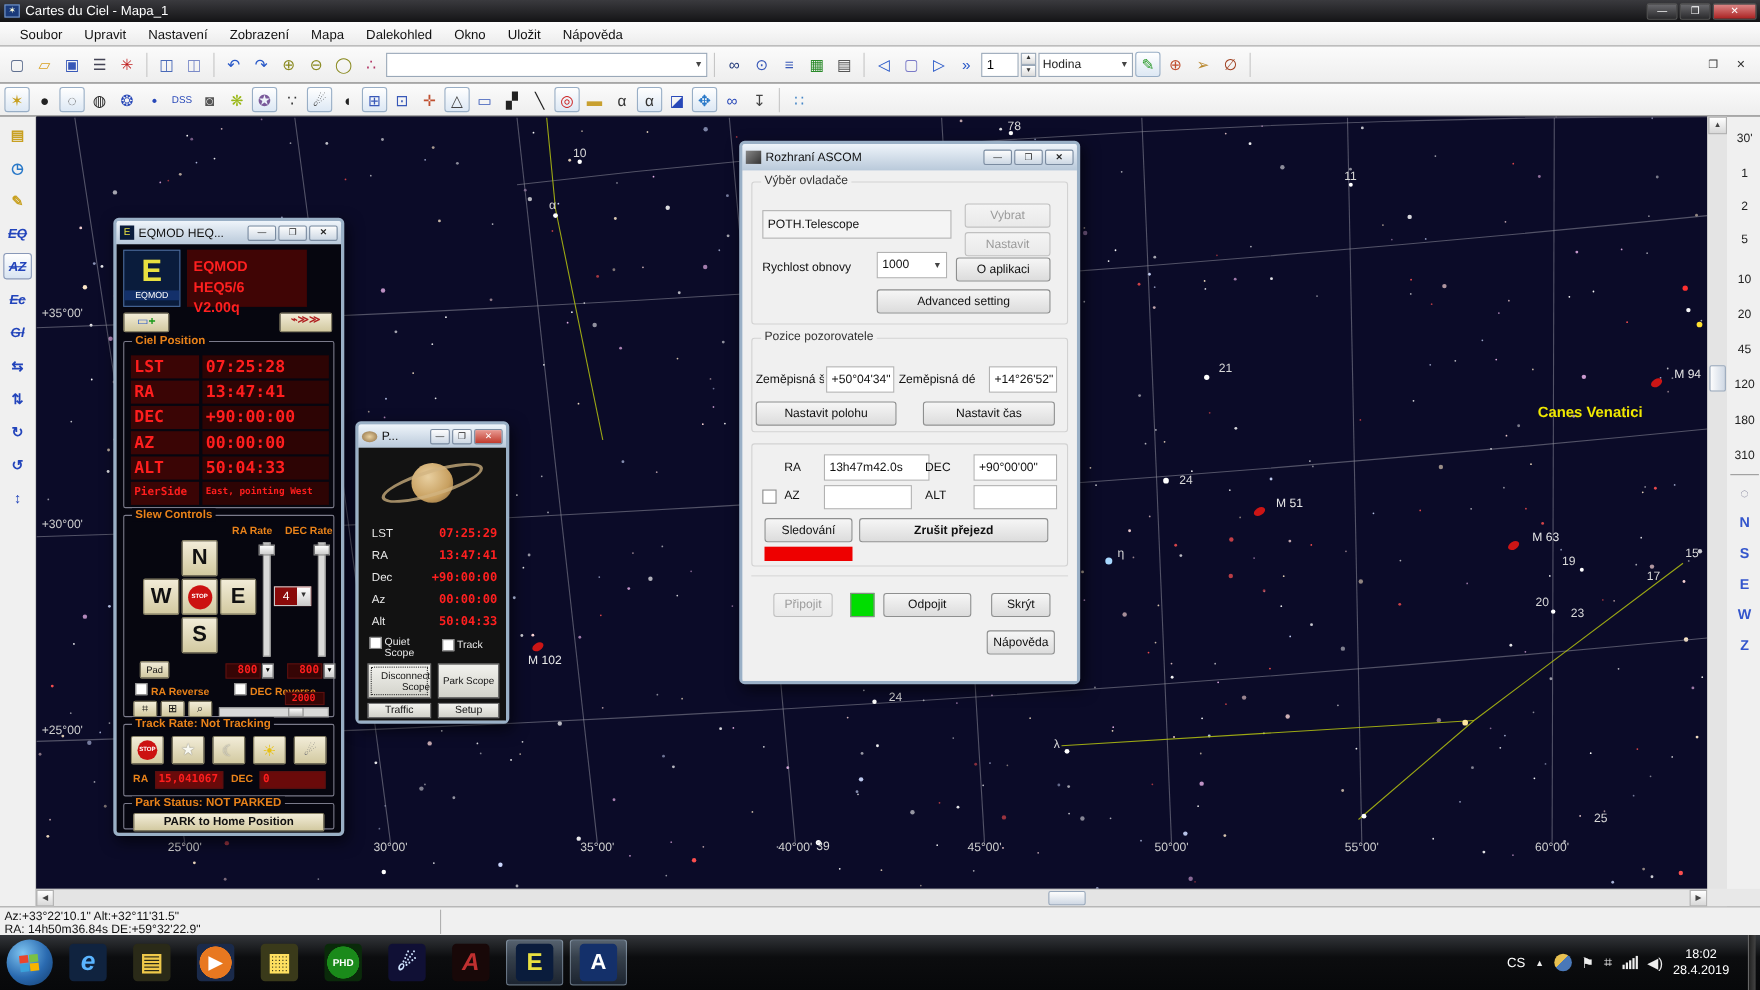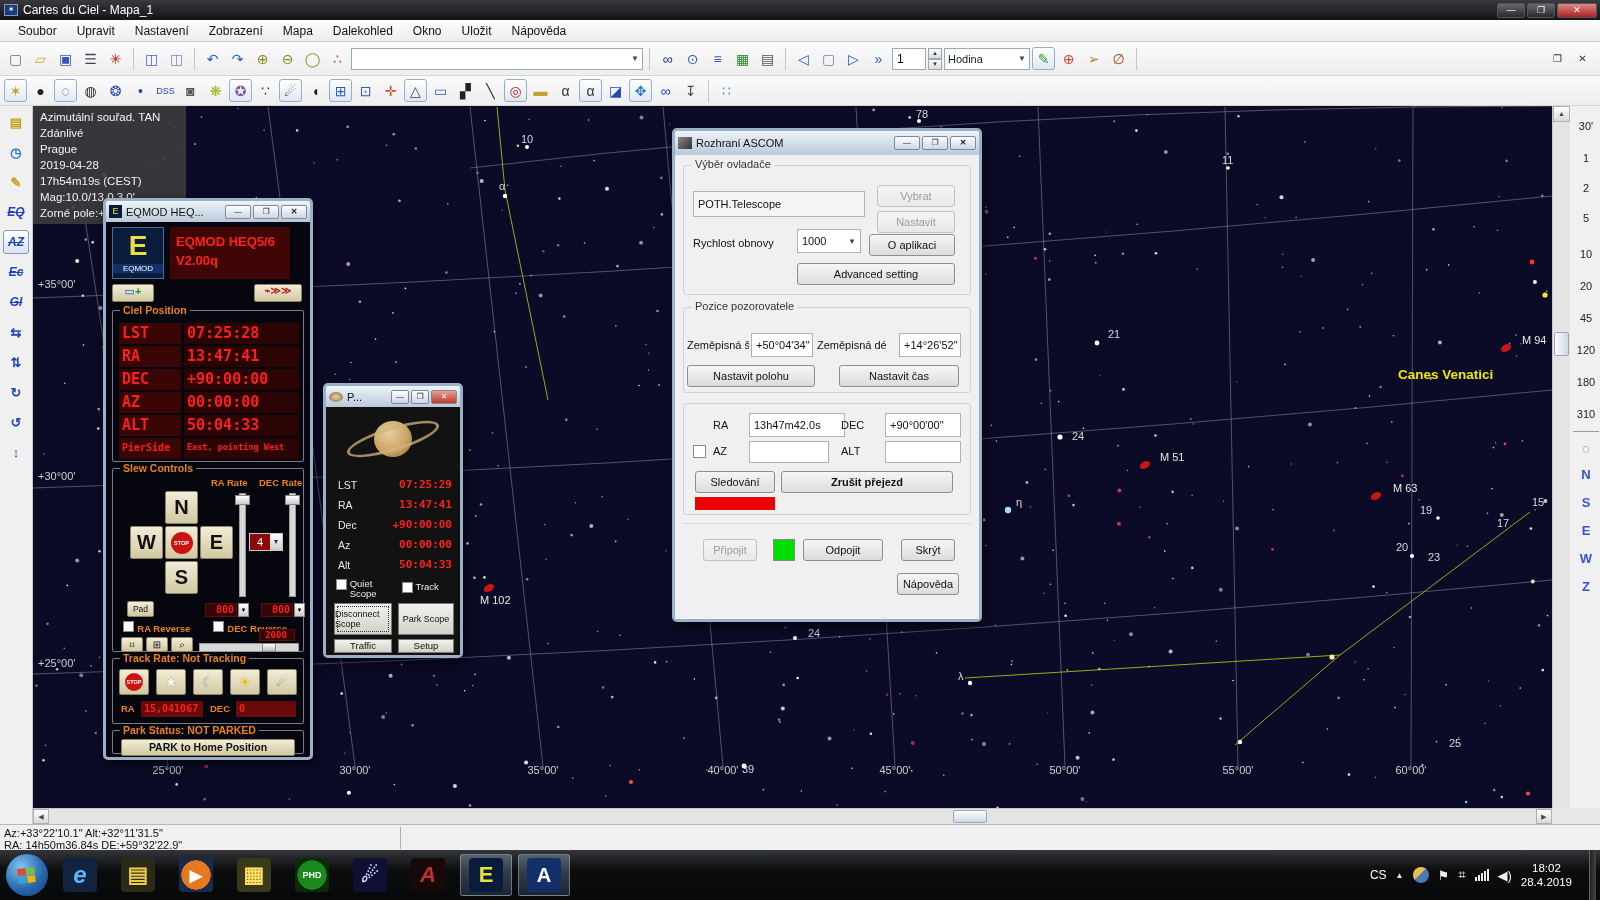--- a/index.html
+++ b/index.html
@@ -806,15 +806,6 @@
         <text x="1205" y="668" fill="#cfcfcf" font-size="11px" font-family="Liberation Sans, sans-serif" text-anchor="middle">55°00'</text>
         <text x="1378" y="668" fill="#cfcfcf" font-size="11px" font-family="Liberation Sans, sans-serif" text-anchor="middle">60°00'</text>
       </svg>
-    <div id="infopanel" class="abs">
-      <div>Azimutální souřad. TAN</div>
-      <div>Zdánlivé</div>
-      <div>Prague</div>
-      <div>2019-04-28</div>
-      <div>17h54m19s (CEST)</div>
-      <div>Mag:10.0/13.0 3.0'</div>
-      <div>Zorné pole:+</div>
-    </div>
   </div>
 
   <div id="rightpanel" class="abs">

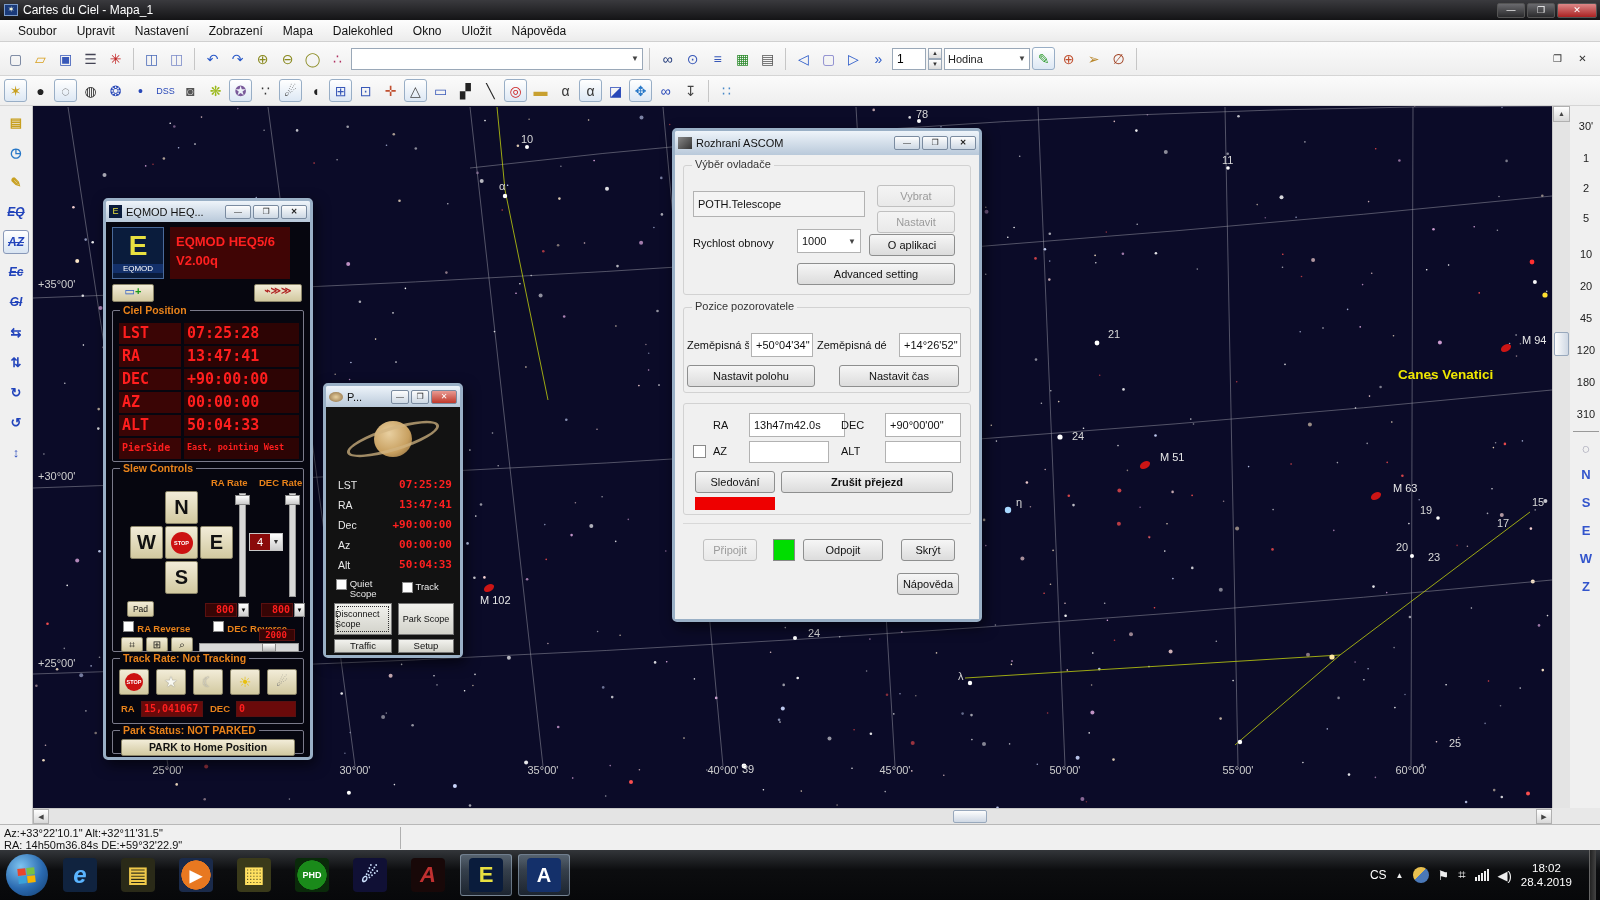--- a/index.html
+++ b/index.html
@@ -920,7 +920,7 @@
         <div style="color:#e8e040;font-size:28px;font-weight:bold;line-height:36px">E</div>
         <div style="color:#fff;font-size:8px;background:#13306a">EQMOD</div>
       </div>
-      <div class="abs" style="left:64px;top:5px;width:120px;height:52px;background:#400505;padding:5px 6px;color:#ff2020;font-weight:bold;font-size:13px;line-height:19px">
+      <div class="abs" style="left:64px;top:5px;width:109px;height:52px;background:#400505;padding:5px 6px;color:#ff2020;font-weight:bold;font-size:13px;line-height:19px">
         <div>EQMOD HEQ5/6</div>
         <div>V2.00q</div>
       </div>

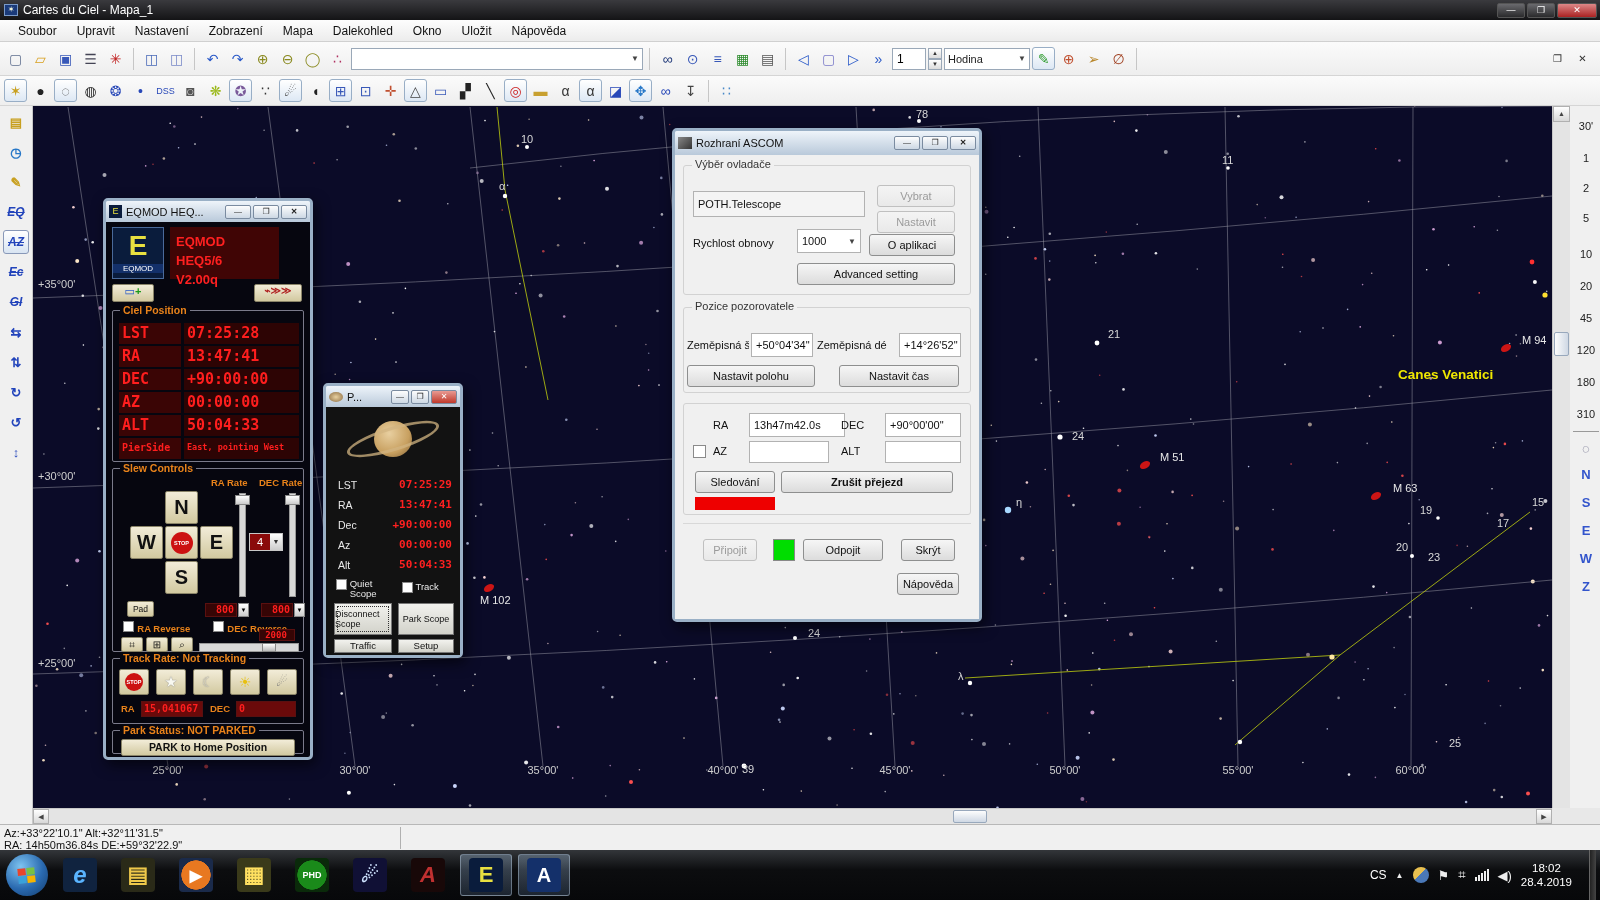--- a/index.html
+++ b/index.html
@@ -77,7 +77,7 @@
 #pothbody{position:absolute;left:0;top:21px;width:134px;height:248px;background:#121212}
 .prow{position:absolute;color:#e8e8e8;font-size:10.5px}
 .pval{position:absolute;color:#ff2020;font-family:"DejaVu Sans Mono",monospace;font-weight:bold;font-size:11px;text-align:right}
-.pbtn{position:absolute;background:linear-gradient(#f2f2ee,#d2d2ca);border:1px solid #777;font-size:9px;text-align:left;color:#111;display:flex;align-items:center;justify-content:center;line-height:10px}
+.pbtn{position:absolute;background:linear-gradient(#f2f2ee,#d2d2ca);border:1px solid #777;font-size:9px;text-align:right;color:#111;display:flex;align-items:center;justify-content:center;line-height:10px}
 
 #ascom{left:672px;top:128px;width:310px;height:494px}
 #ascbody{position:absolute;left:0;top:24px;width:304px;height:464px;background:#f0f0f0}

